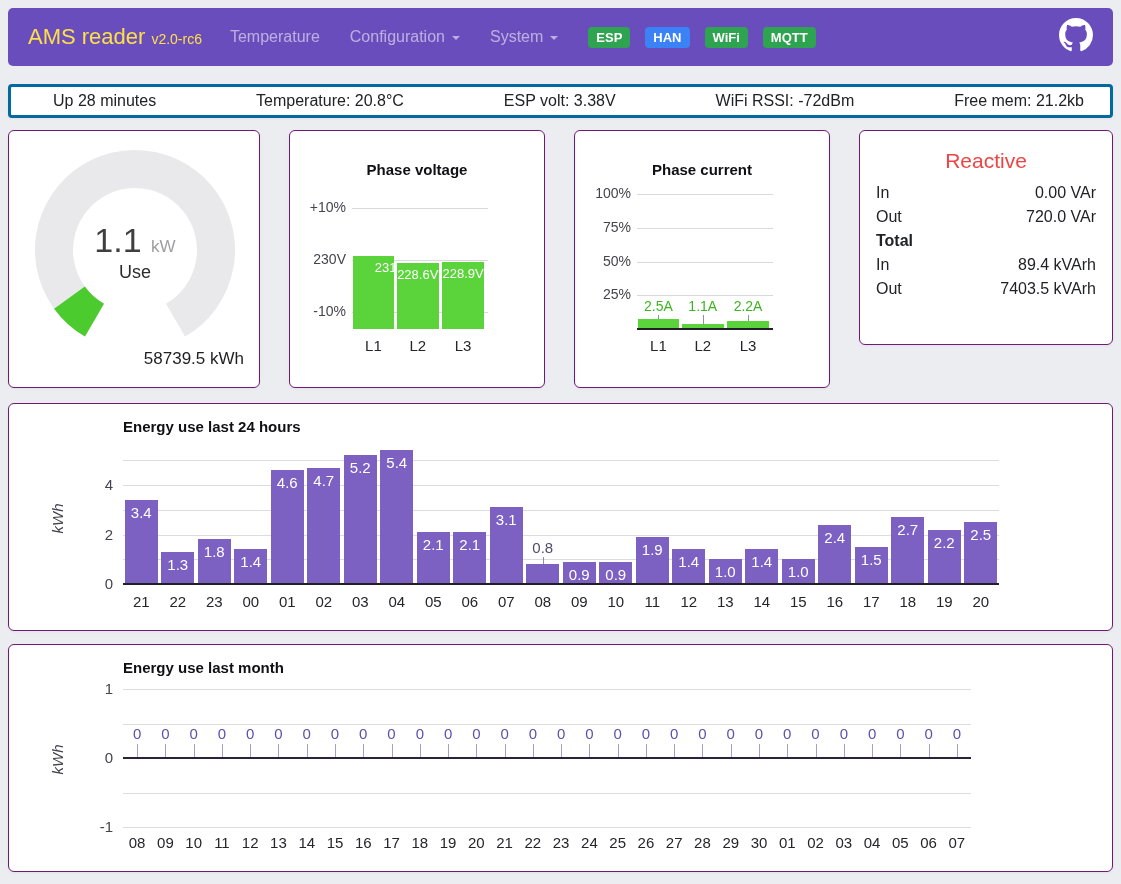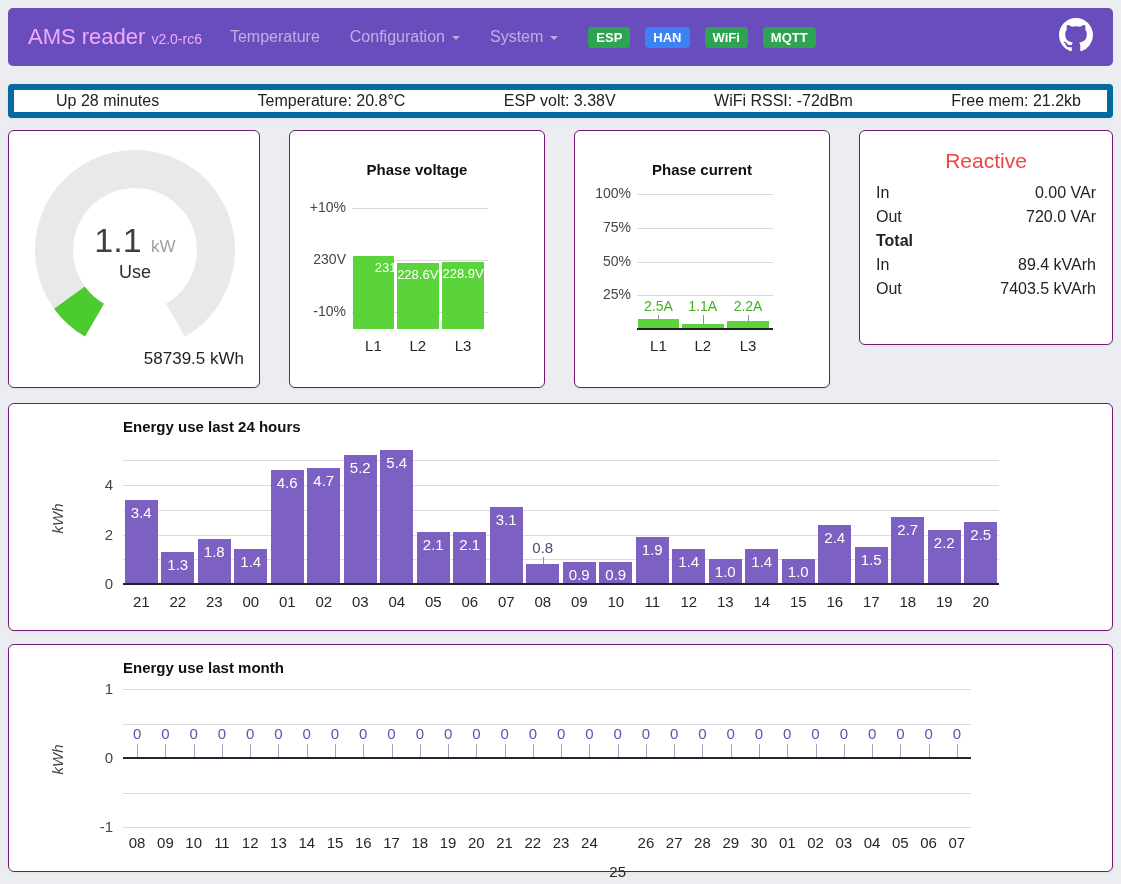--- a/index.html
+++ b/index.html
@@ -15,7 +15,7 @@
     background:#6a4dbc;border-radius:5px;
     display:flex;align-items:center;padding:0 20px;box-sizing:border-box;
   }
-  .brand{color:#f0abfc;font-size:22px;display:flex;align-items:baseline;cursor:pointer;}
+  .brand{color:#fde047;font-size:22px;display:flex;align-items:baseline;cursor:pointer;}
   .brand .ver{font-size:14px;margin-left:6px;}
   .nav-links{display:flex;align-items:center;margin-left:28px;}
   .nav-item{color:rgba(255,255,255,0.55);font-size:16px;margin-right:30px;display:flex;align-items:center;cursor:pointer;white-space:nowrap;}

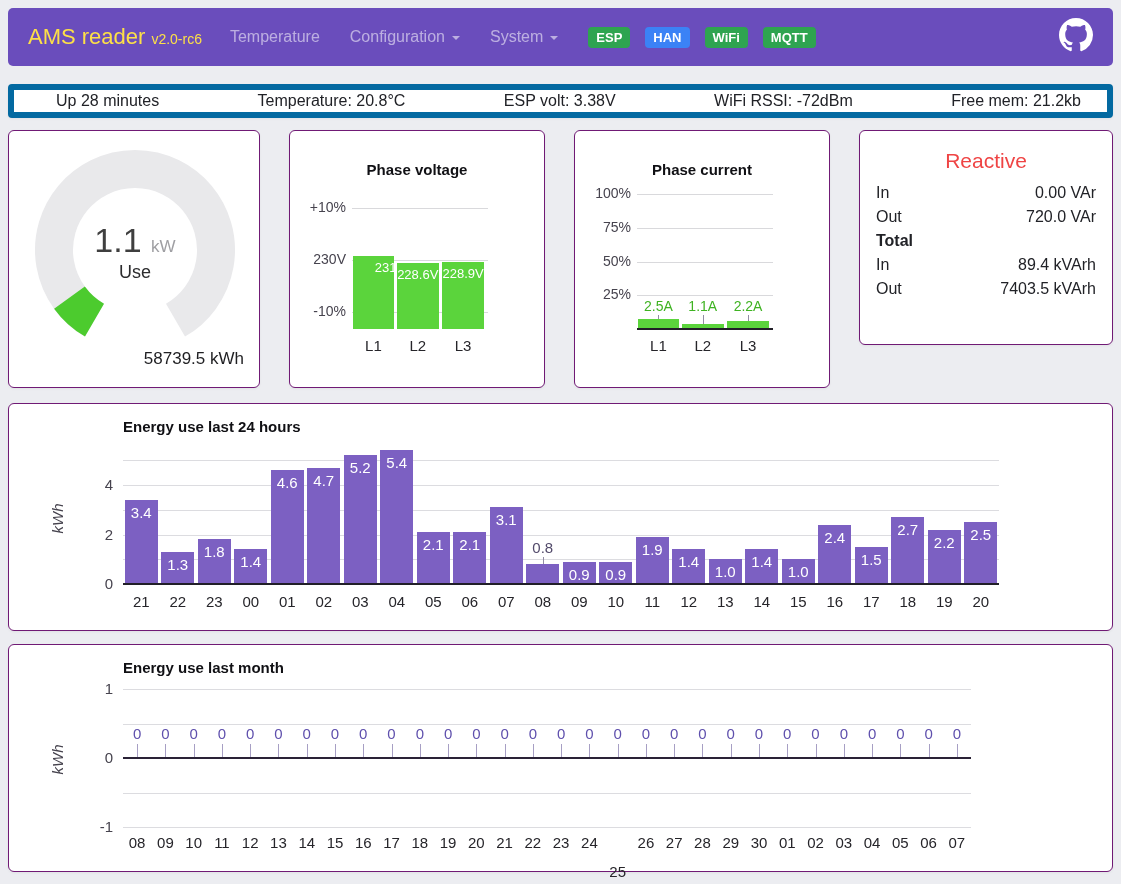--- a/index.html
+++ b/index.html
@@ -26,7 +26,7 @@
   
   .statusbar{
     position:absolute;left:8px;top:84px;width:1105px;height:34px;
-    background:#fff;border-radius:4px;border:6px solid #0369a1;
+    background:#fff;border-radius:4px;border:3px solid #0369a1;
     box-shadow:0 1px 3px rgba(0,0,0,0.05);
     display:flex;align-items:center;justify-content:space-between;
     padding:0 26px 0 42px;box-sizing:border-box;

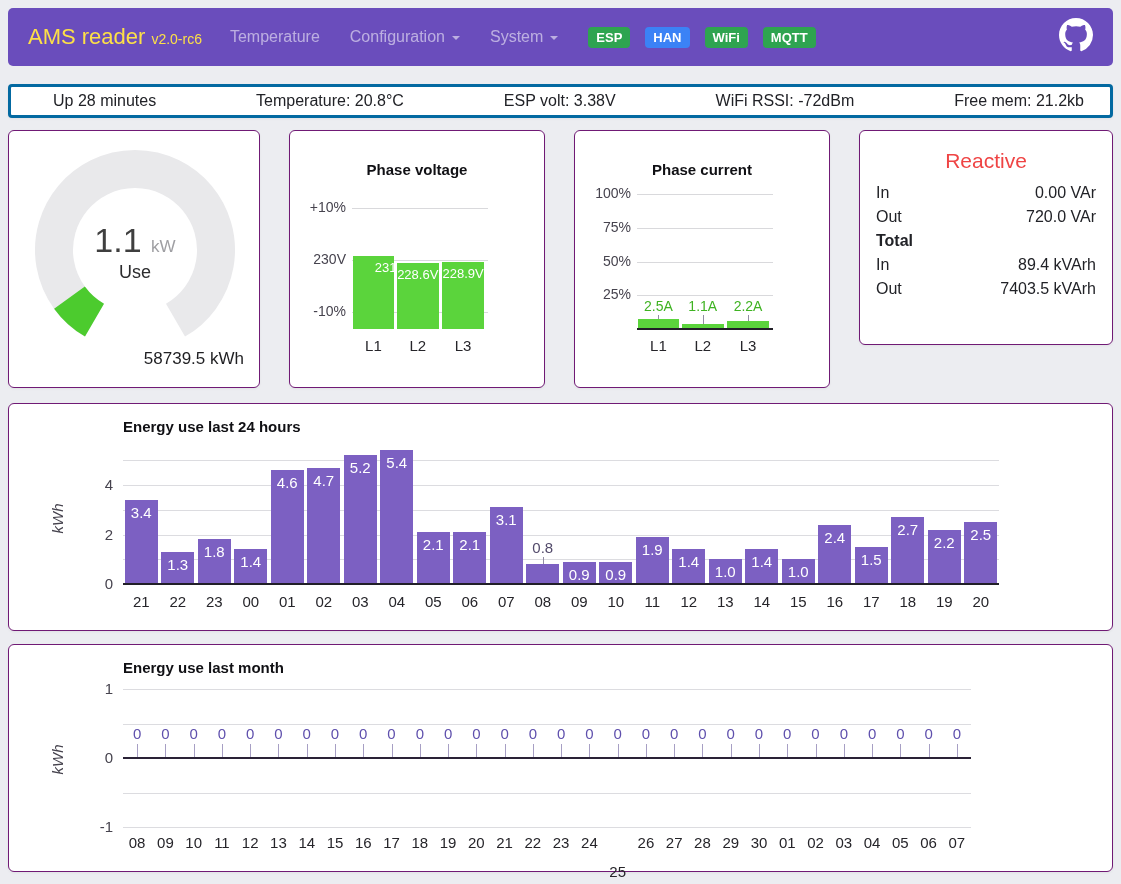--- a/index.html
+++ b/index.html
@@ -346,7 +346,7 @@
     <div class="xtick" style="left: 566.267px; top: 189px; width: 28.2667px;">24</div>
     <div class="zero-label" style="left: 598.667px; top: 80px; width: 20px; color: rgb(95, 80, 173);">0</div>
     <div class="zero-tick" style="left: 608.667px; top: 99px; height: 13px;"></div>
-    <div class="xtick" style="left: 594.533px; top: 189px; width: 28.2667px; margin-top: 29px;">25</div>
+    <div class="xtick" style="left: 594.533px; top: 189px; width: 28.2667px;">25</div>
     <div class="zero-label" style="left: 626.933px; top: 80px; width: 20px; color: rgb(95, 80, 173);">0</div>
     <div class="zero-tick" style="left: 636.933px; top: 99px; height: 13px;"></div>
     <div class="xtick" style="left: 622.8px; top: 189px; width: 28.2667px;">26</div>

